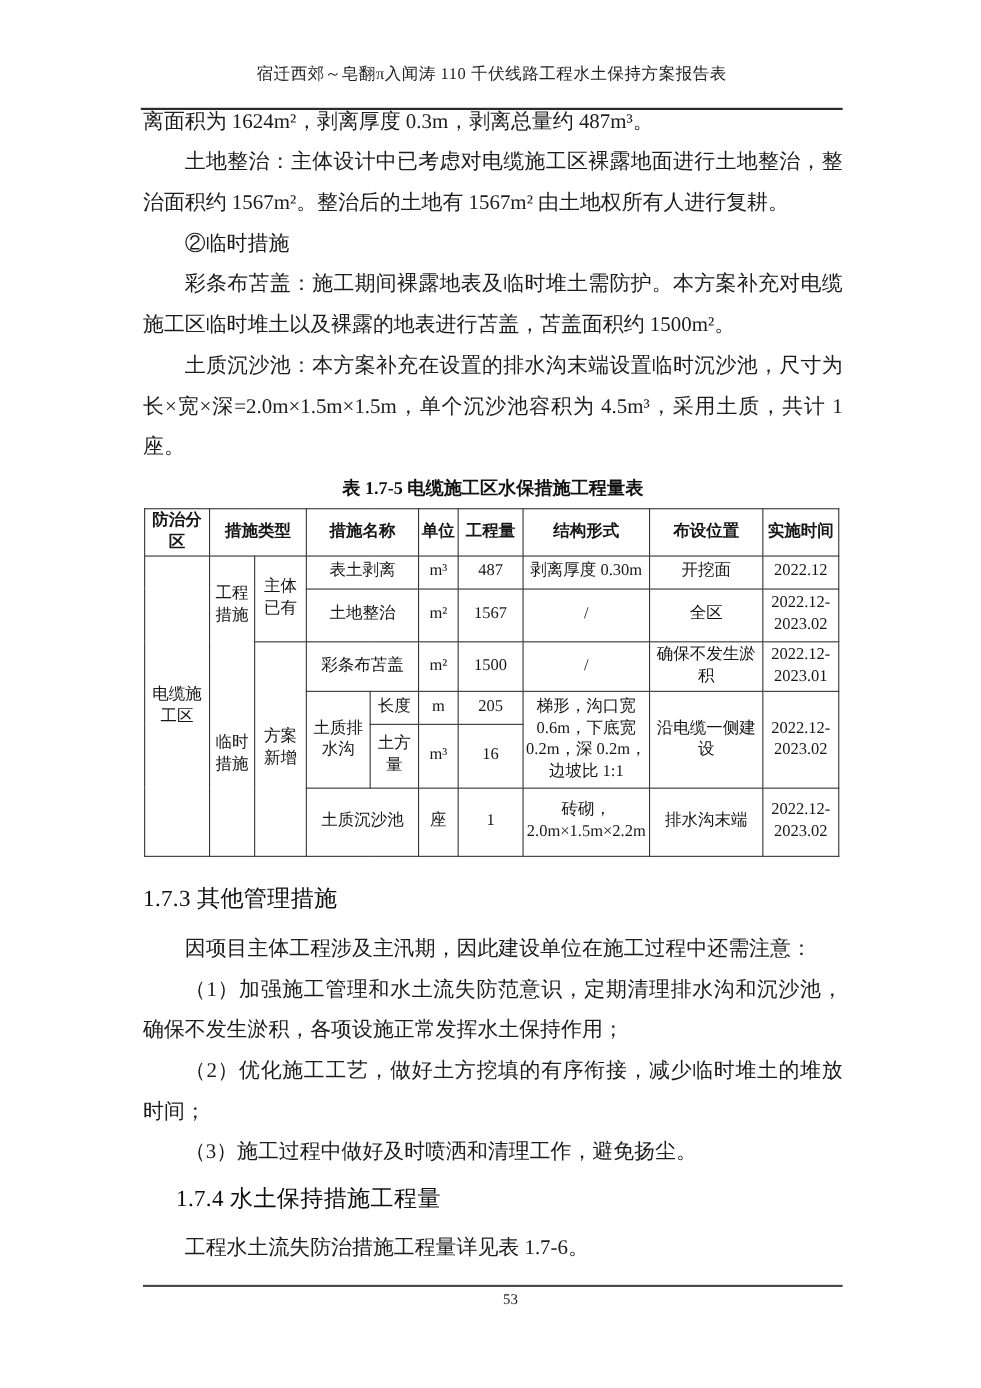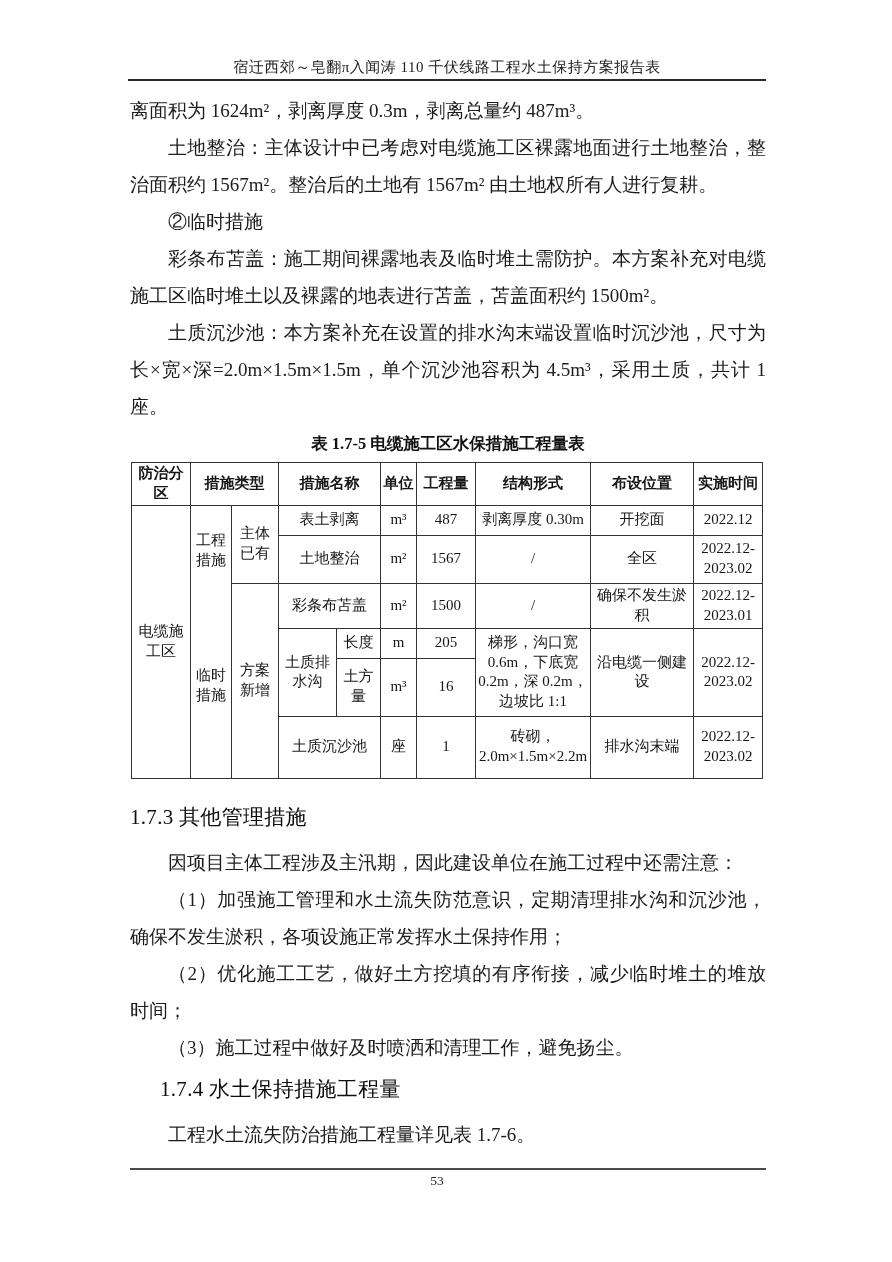--- a/index.html
+++ b/index.html
@@ -14,7 +14,7 @@
   .doc-header{
     position:absolute;top:58px;left:128px;width:638px;
     text-align:center;font-size:15px;letter-spacing:.5px;color:#222;
-    padding-bottom:2px;border-bottom:2px solid #2b2b2b;
+    padding-bottom:21px;border-bottom:2px solid #2b2b2b;
   }
 
   

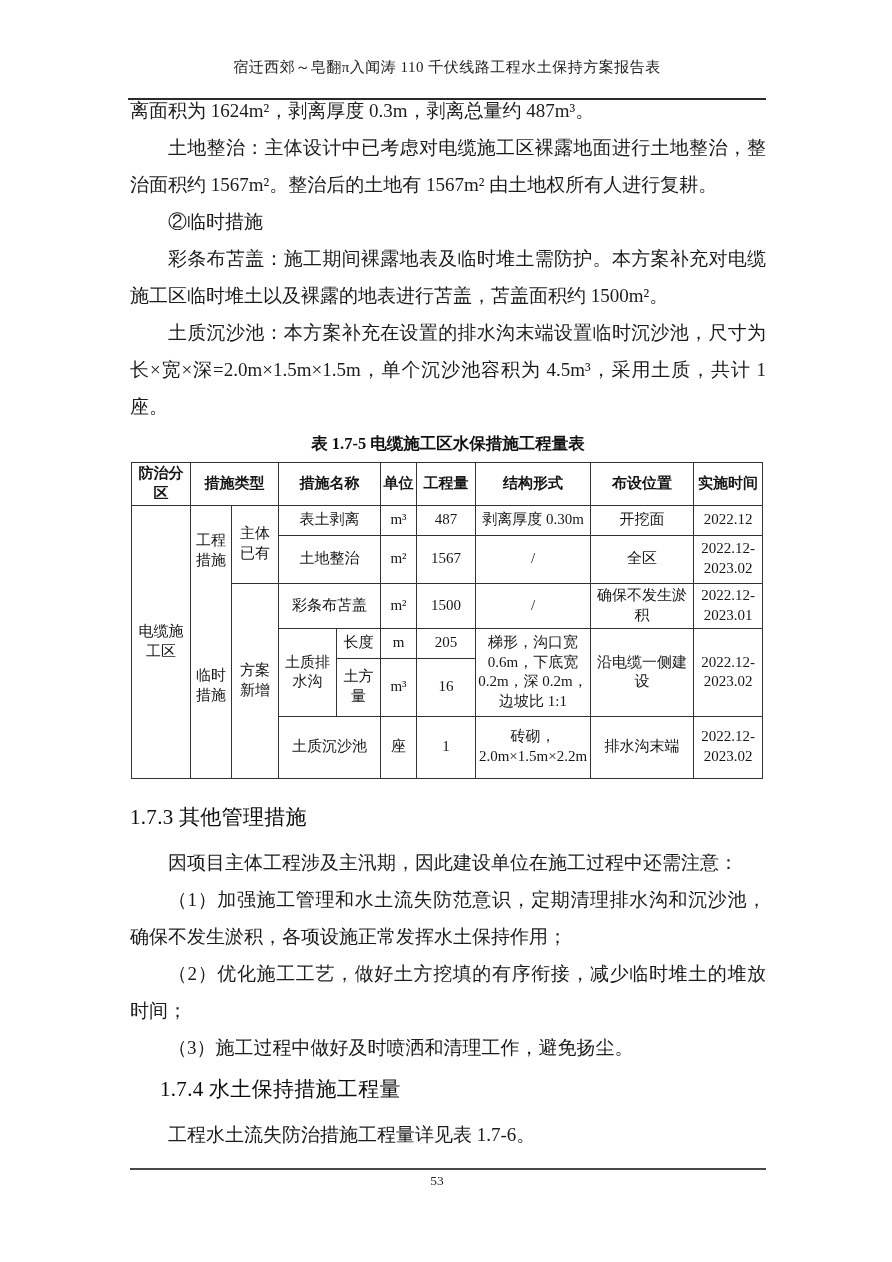--- a/index.html
+++ b/index.html
@@ -60,7 +60,7 @@
     border-top:2px solid #4a4a4a;
   }
   .page-number{
-    position:absolute;top:1173px;left:119px;width:636px;text-align:center;
+    position:absolute;top:1173px;left:146px;width:636px;text-align:center;
     font-size:13.5px;color:#222;
   }
 </style>

